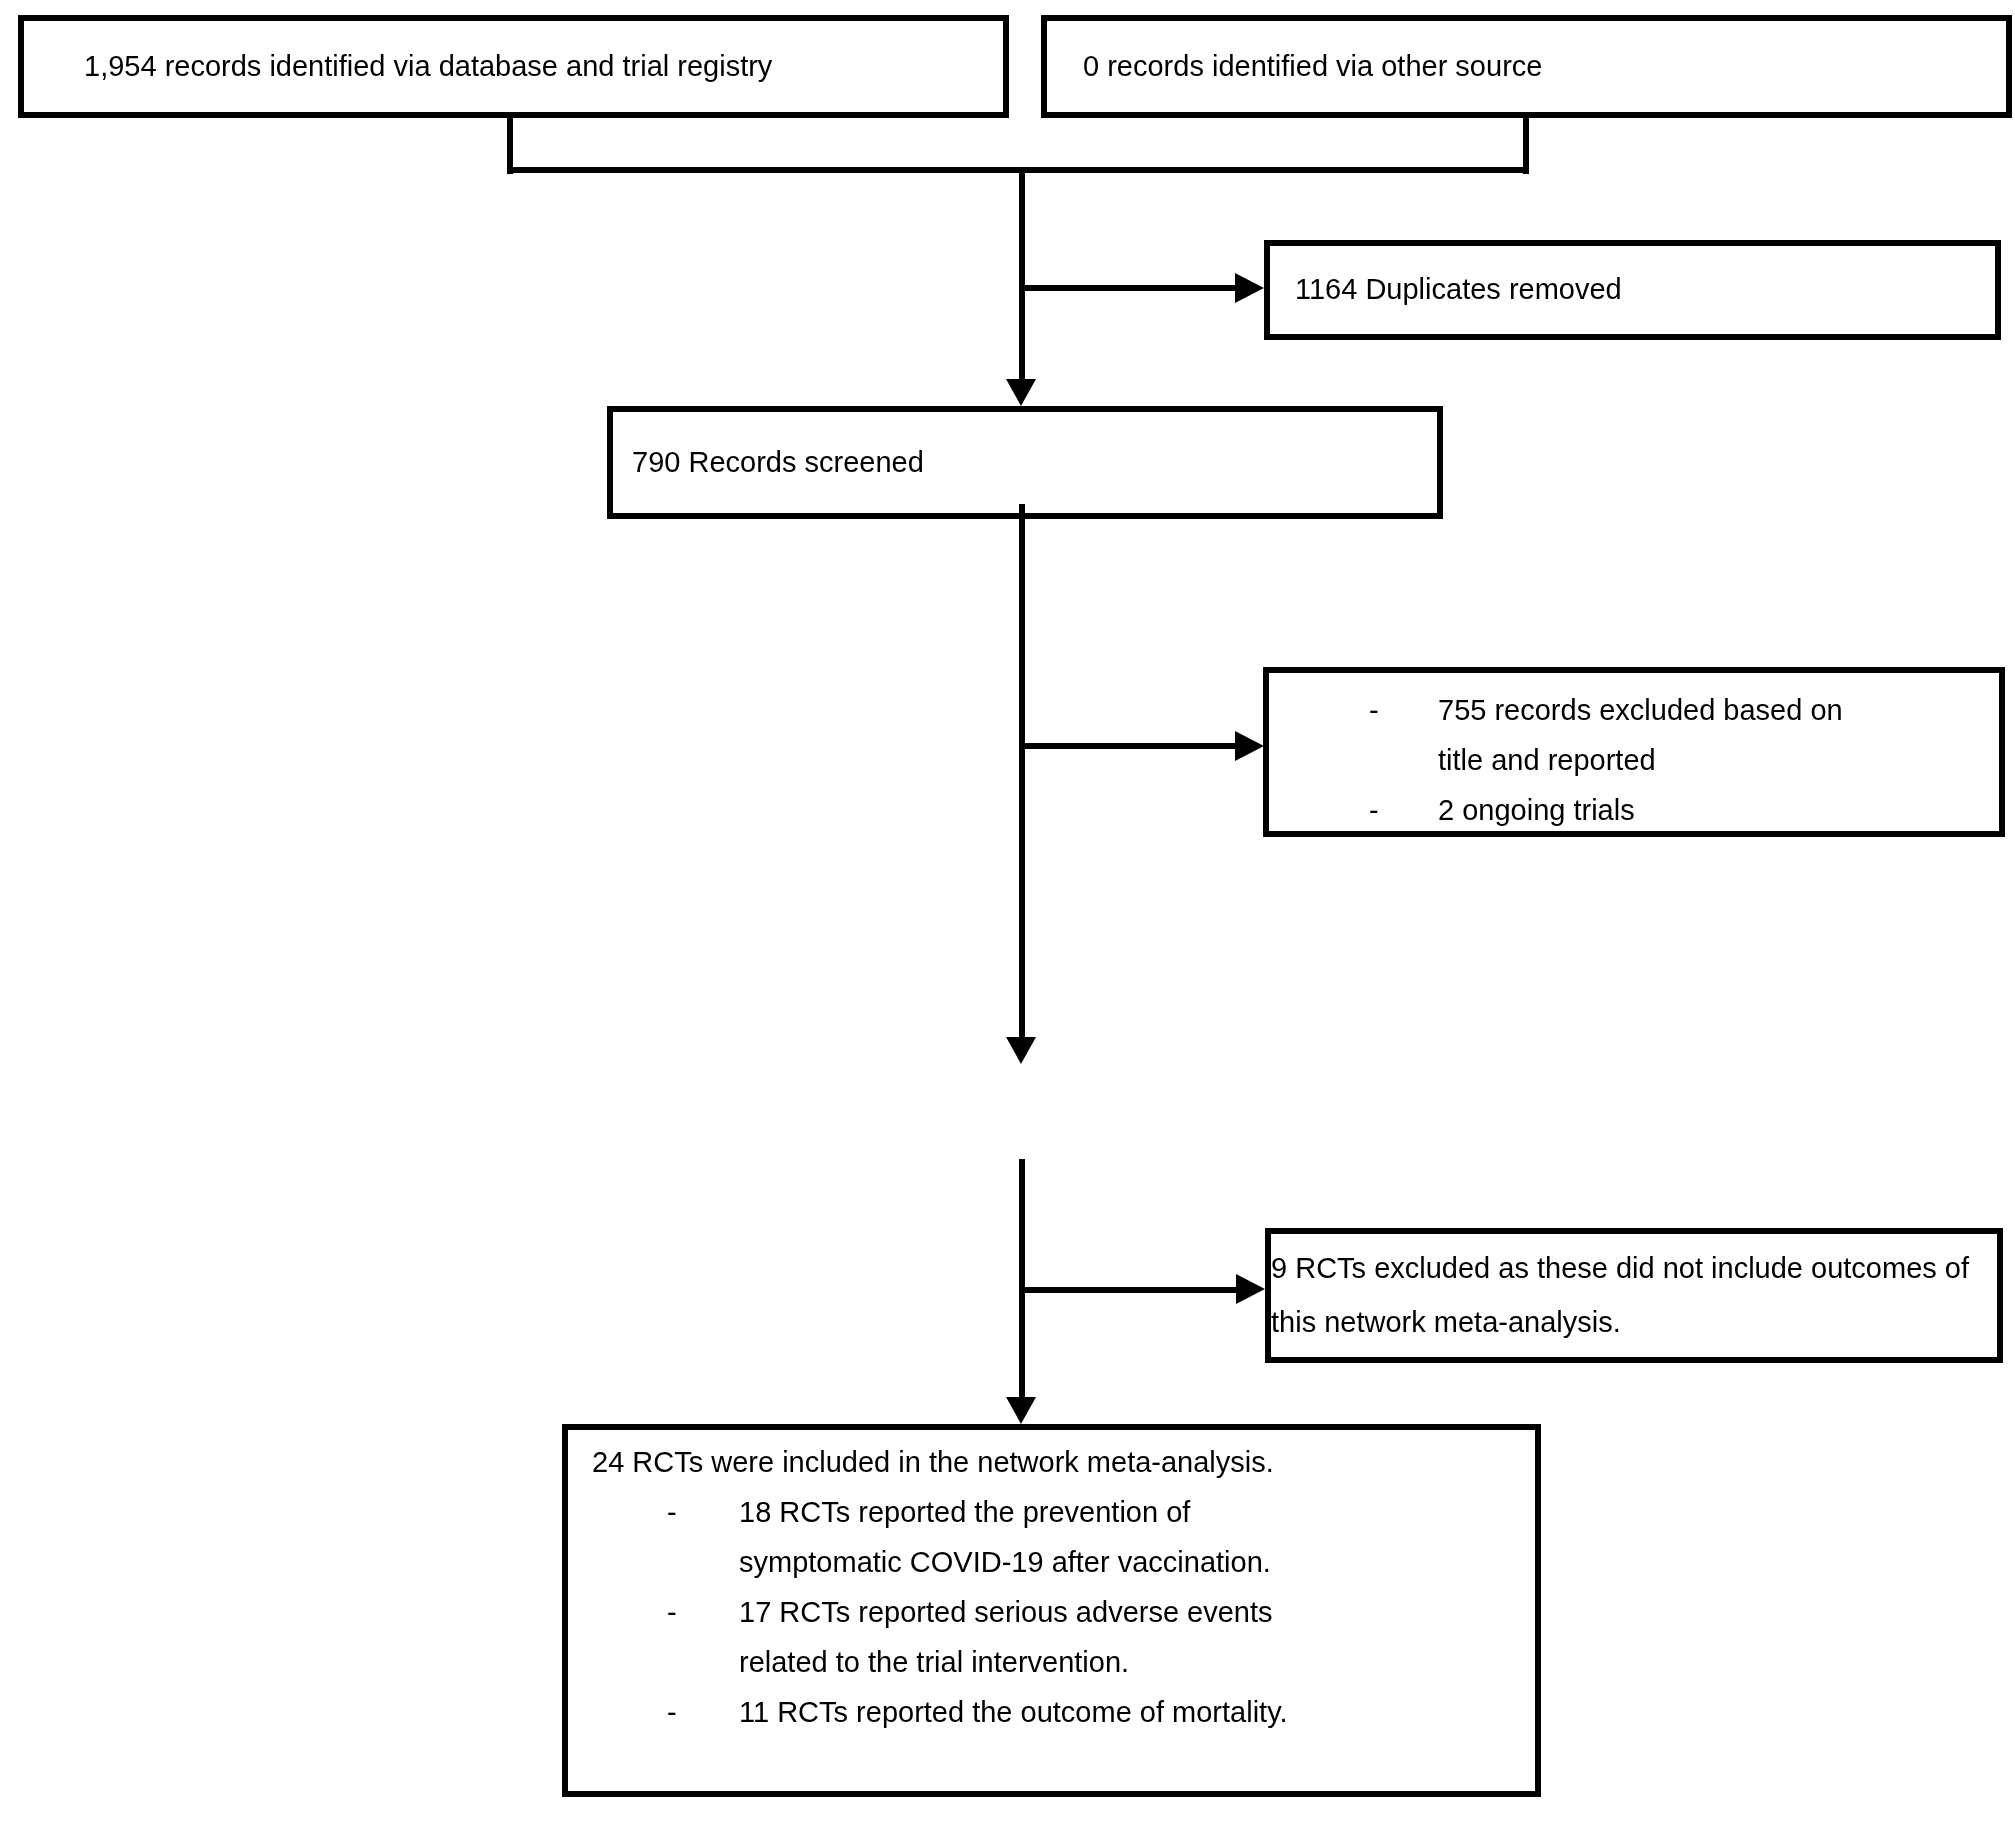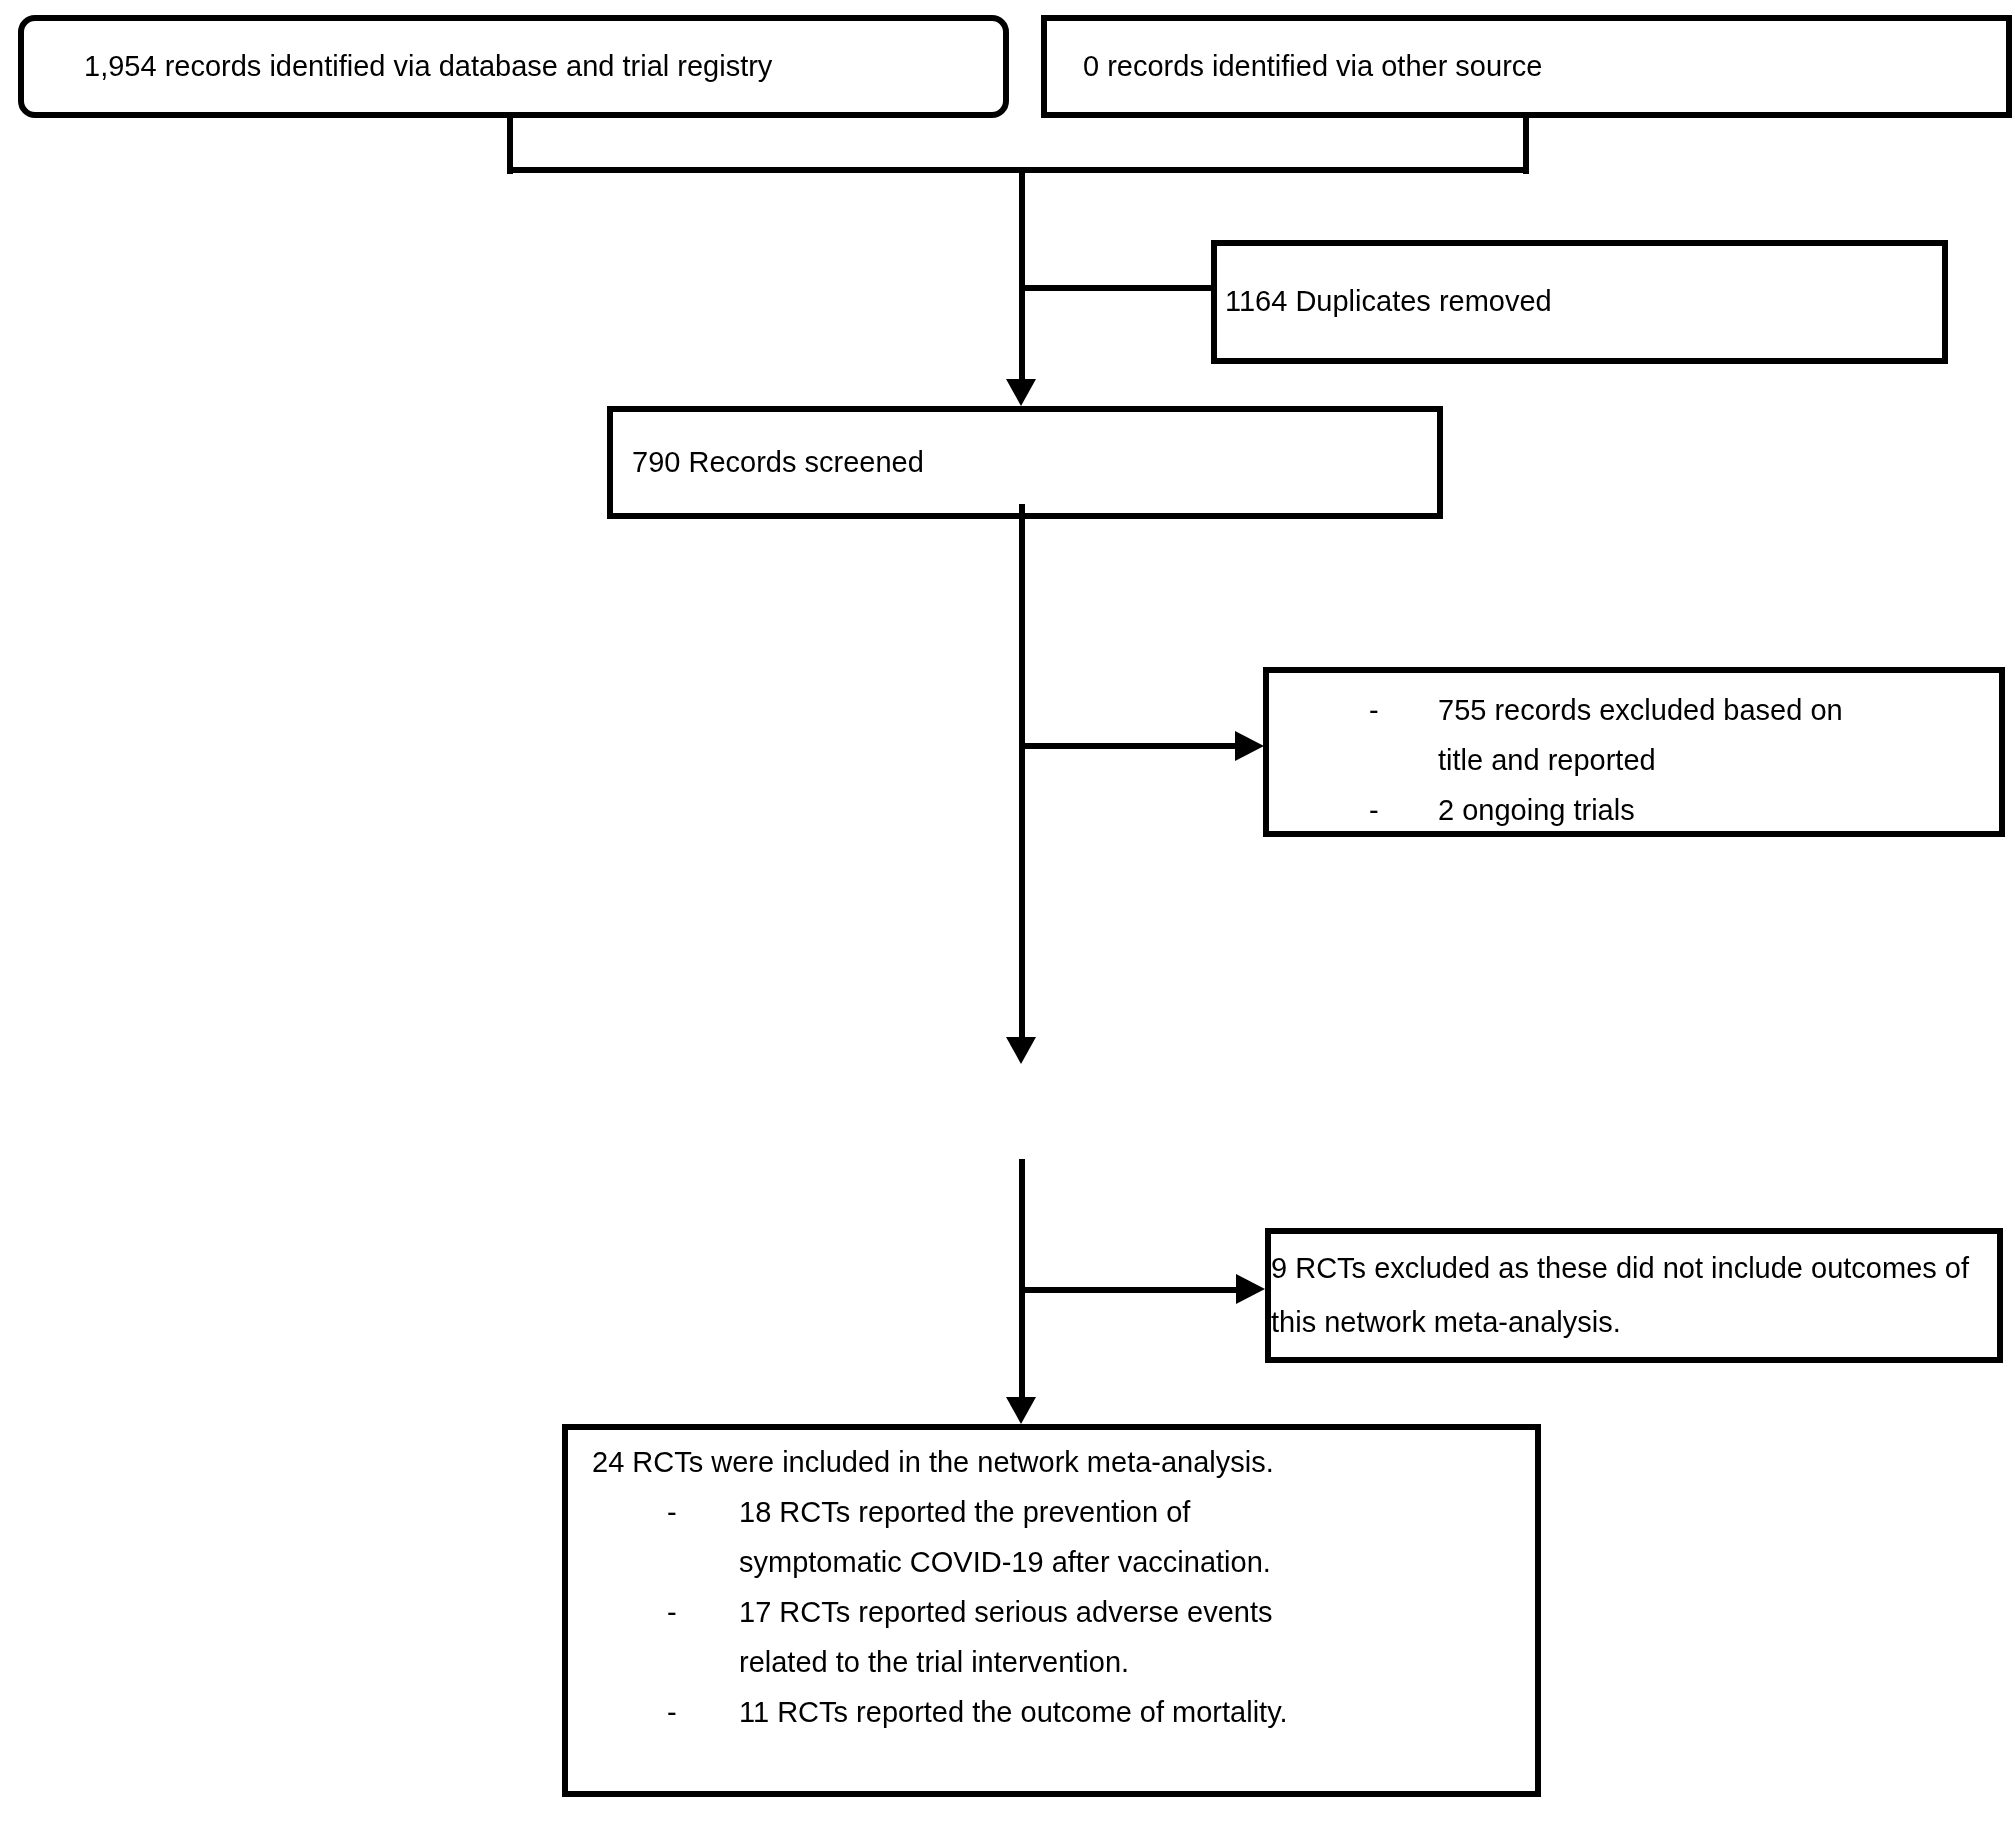--- a/index.html
+++ b/index.html
@@ -20,7 +20,7 @@
   .arrow-down{position:absolute;width:0;height:0;
     border-left:15.5px solid transparent;border-right:15.5px solid transparent;border-top:27px solid #000;}
   
-  #box-identified-db   {left:18px;   top:15px;   width:991px; height:103px; padding-left:60px;border-radius:17px;}
+  #box-identified-db   {left:18px;   top:15px;   width:991px; height:103px; padding-left:60px;}
   #box-identified-other{left:1041px; top:15px;   width:971px; height:103px; padding-left:36px;}
   #box-duplicates      {left:1211px; top:240px;  width:737px; height:124px; padding-left:8px;}
   #box-screened        {left:607px; top:406px;  width:836px; height:113px; padding-left:19px;}

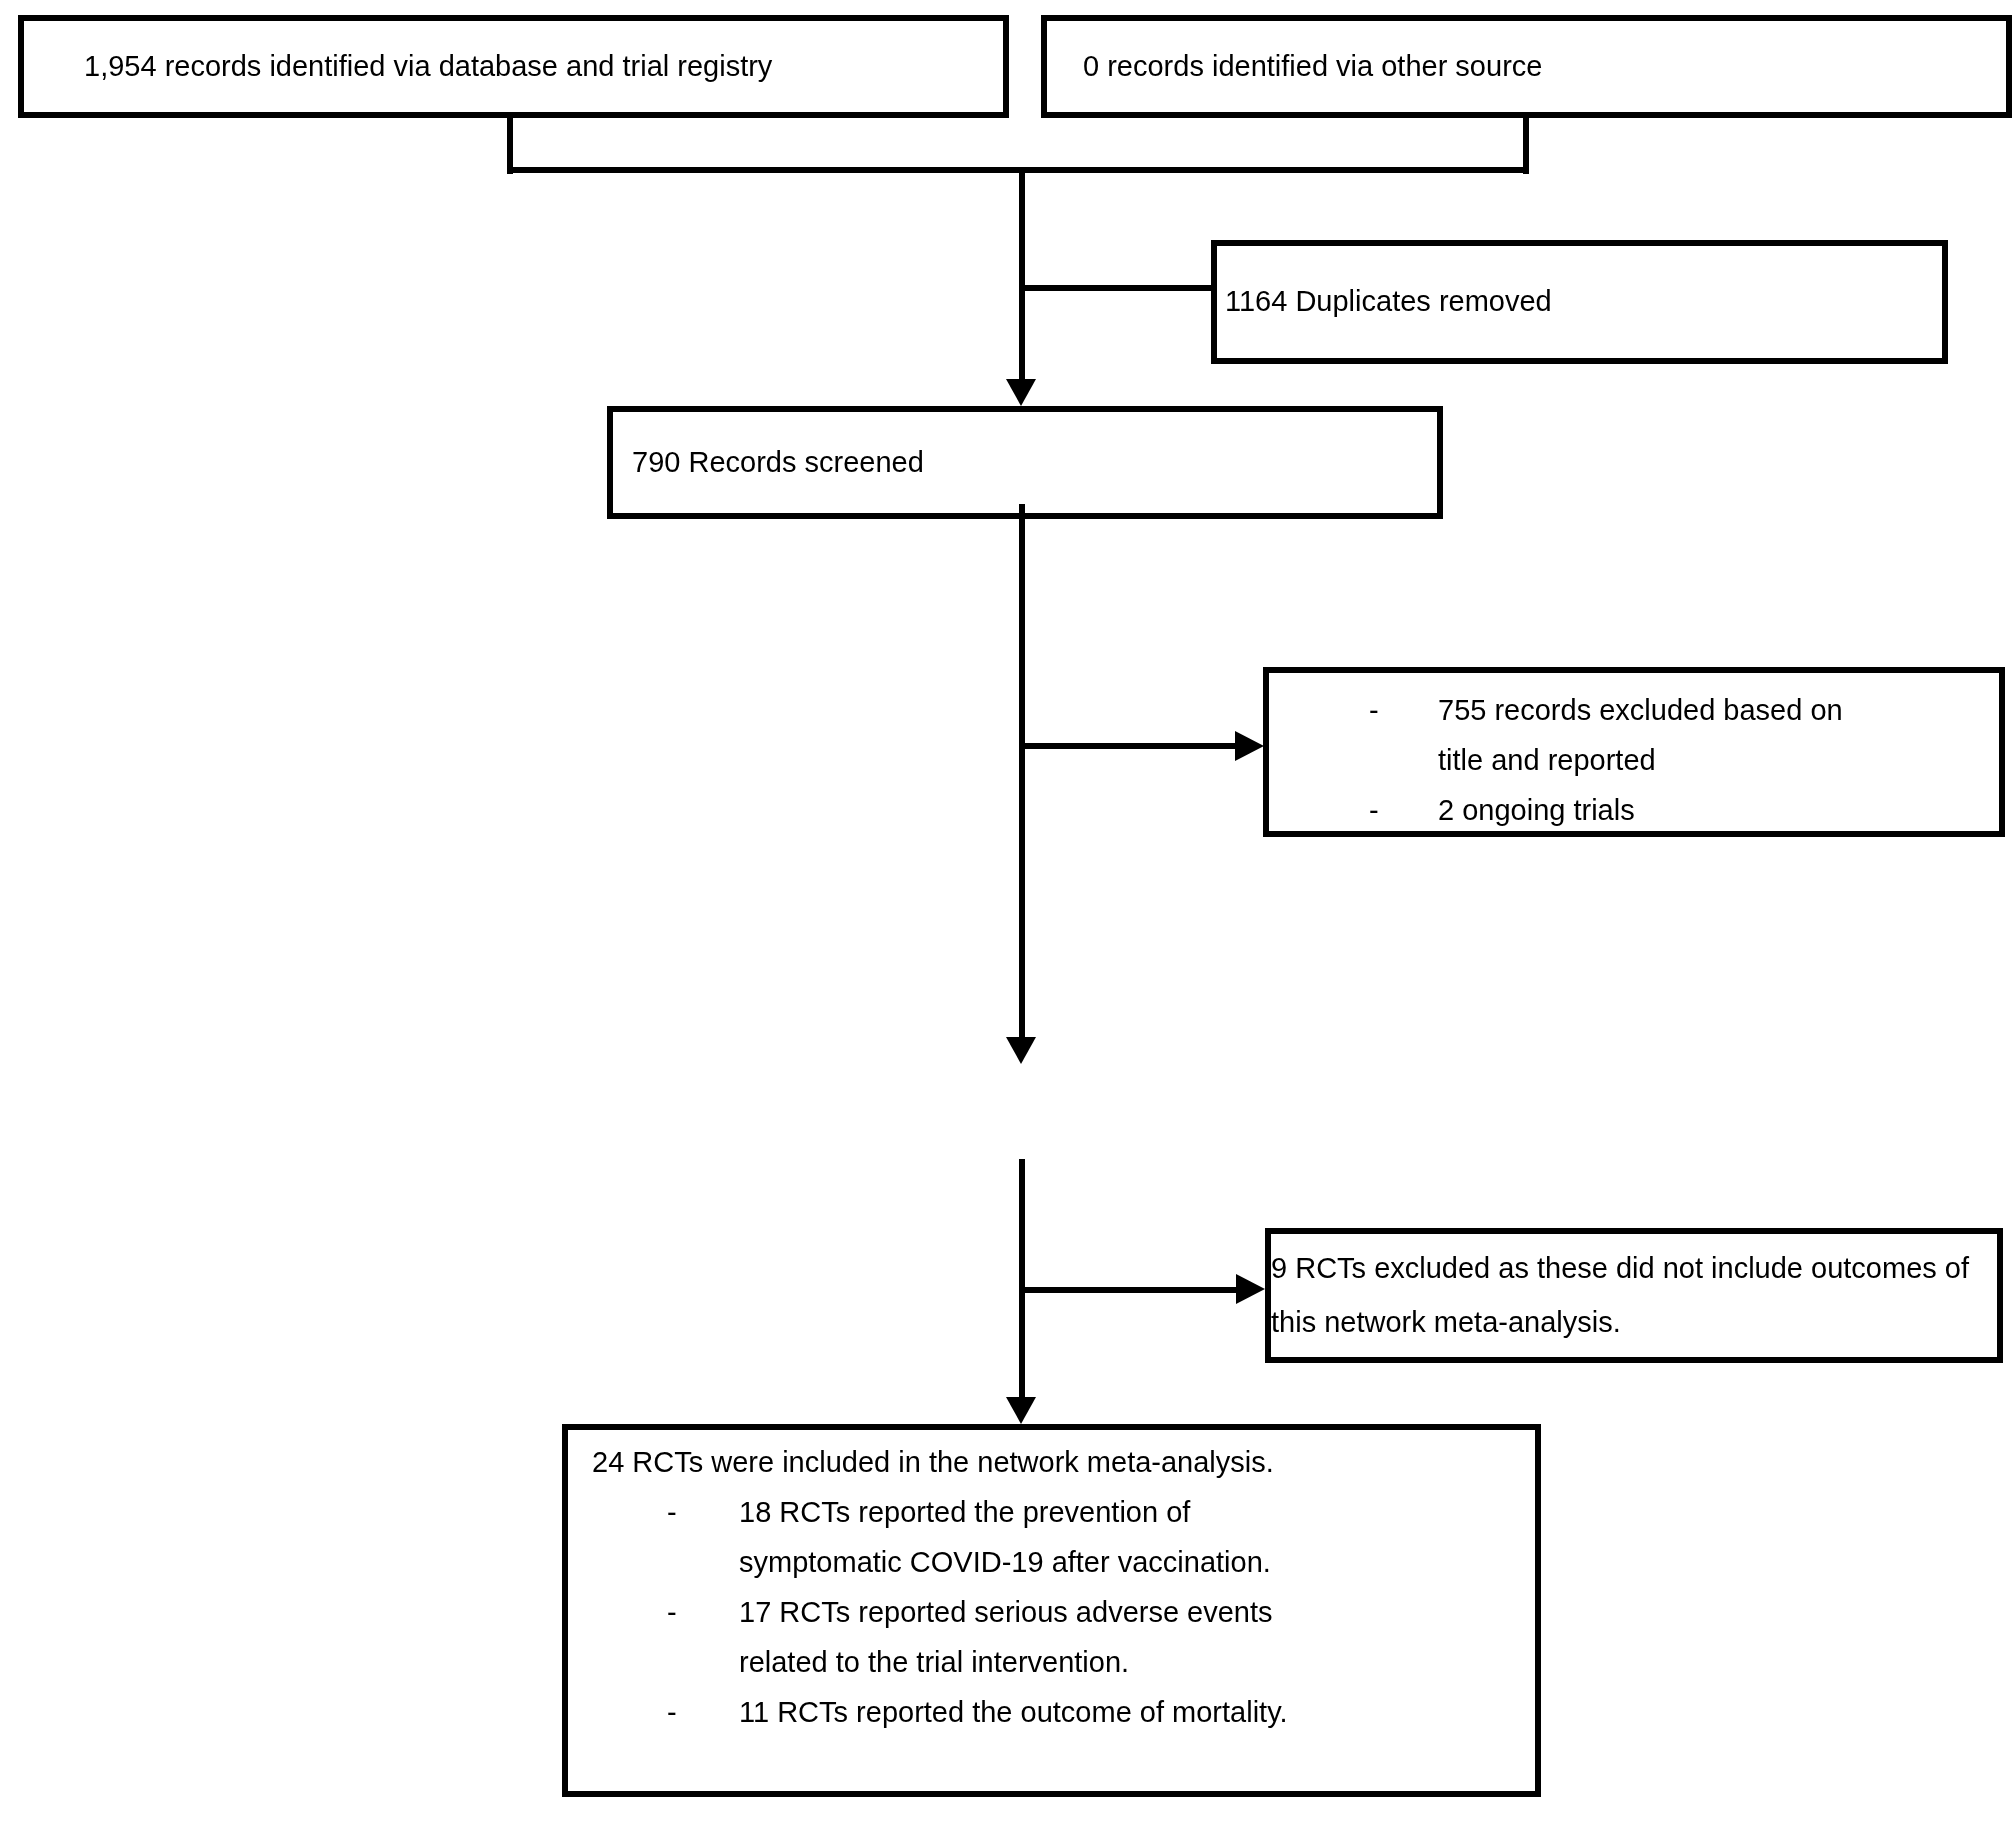--- a/index.html
+++ b/index.html
@@ -22,7 +22,7 @@
   
   #box-identified-db   {left:18px;   top:15px;   width:991px; height:103px; padding-left:60px;}
   #box-identified-other{left:1041px; top:15px;   width:971px; height:103px; padding-left:36px;}
-  #box-duplicates      {left:1211px; top:240px;  width:737px; height:124px; padding-left:8px;}
+  #box-duplicates      {left:1264px; top:240px;  width:737px; height:100px; padding-left:25px;}
   #box-screened        {left:607px; top:406px;  width:836px; height:113px; padding-left:19px;}
   #box-excl-screening  {left:1263px; top:667px; width:742px; height:170px; display:block; padding:13px 18px 0 100px;}
   #box-sr              {left:603px; top:1064px; width:848px; height:96px; padding-left:23px;}

